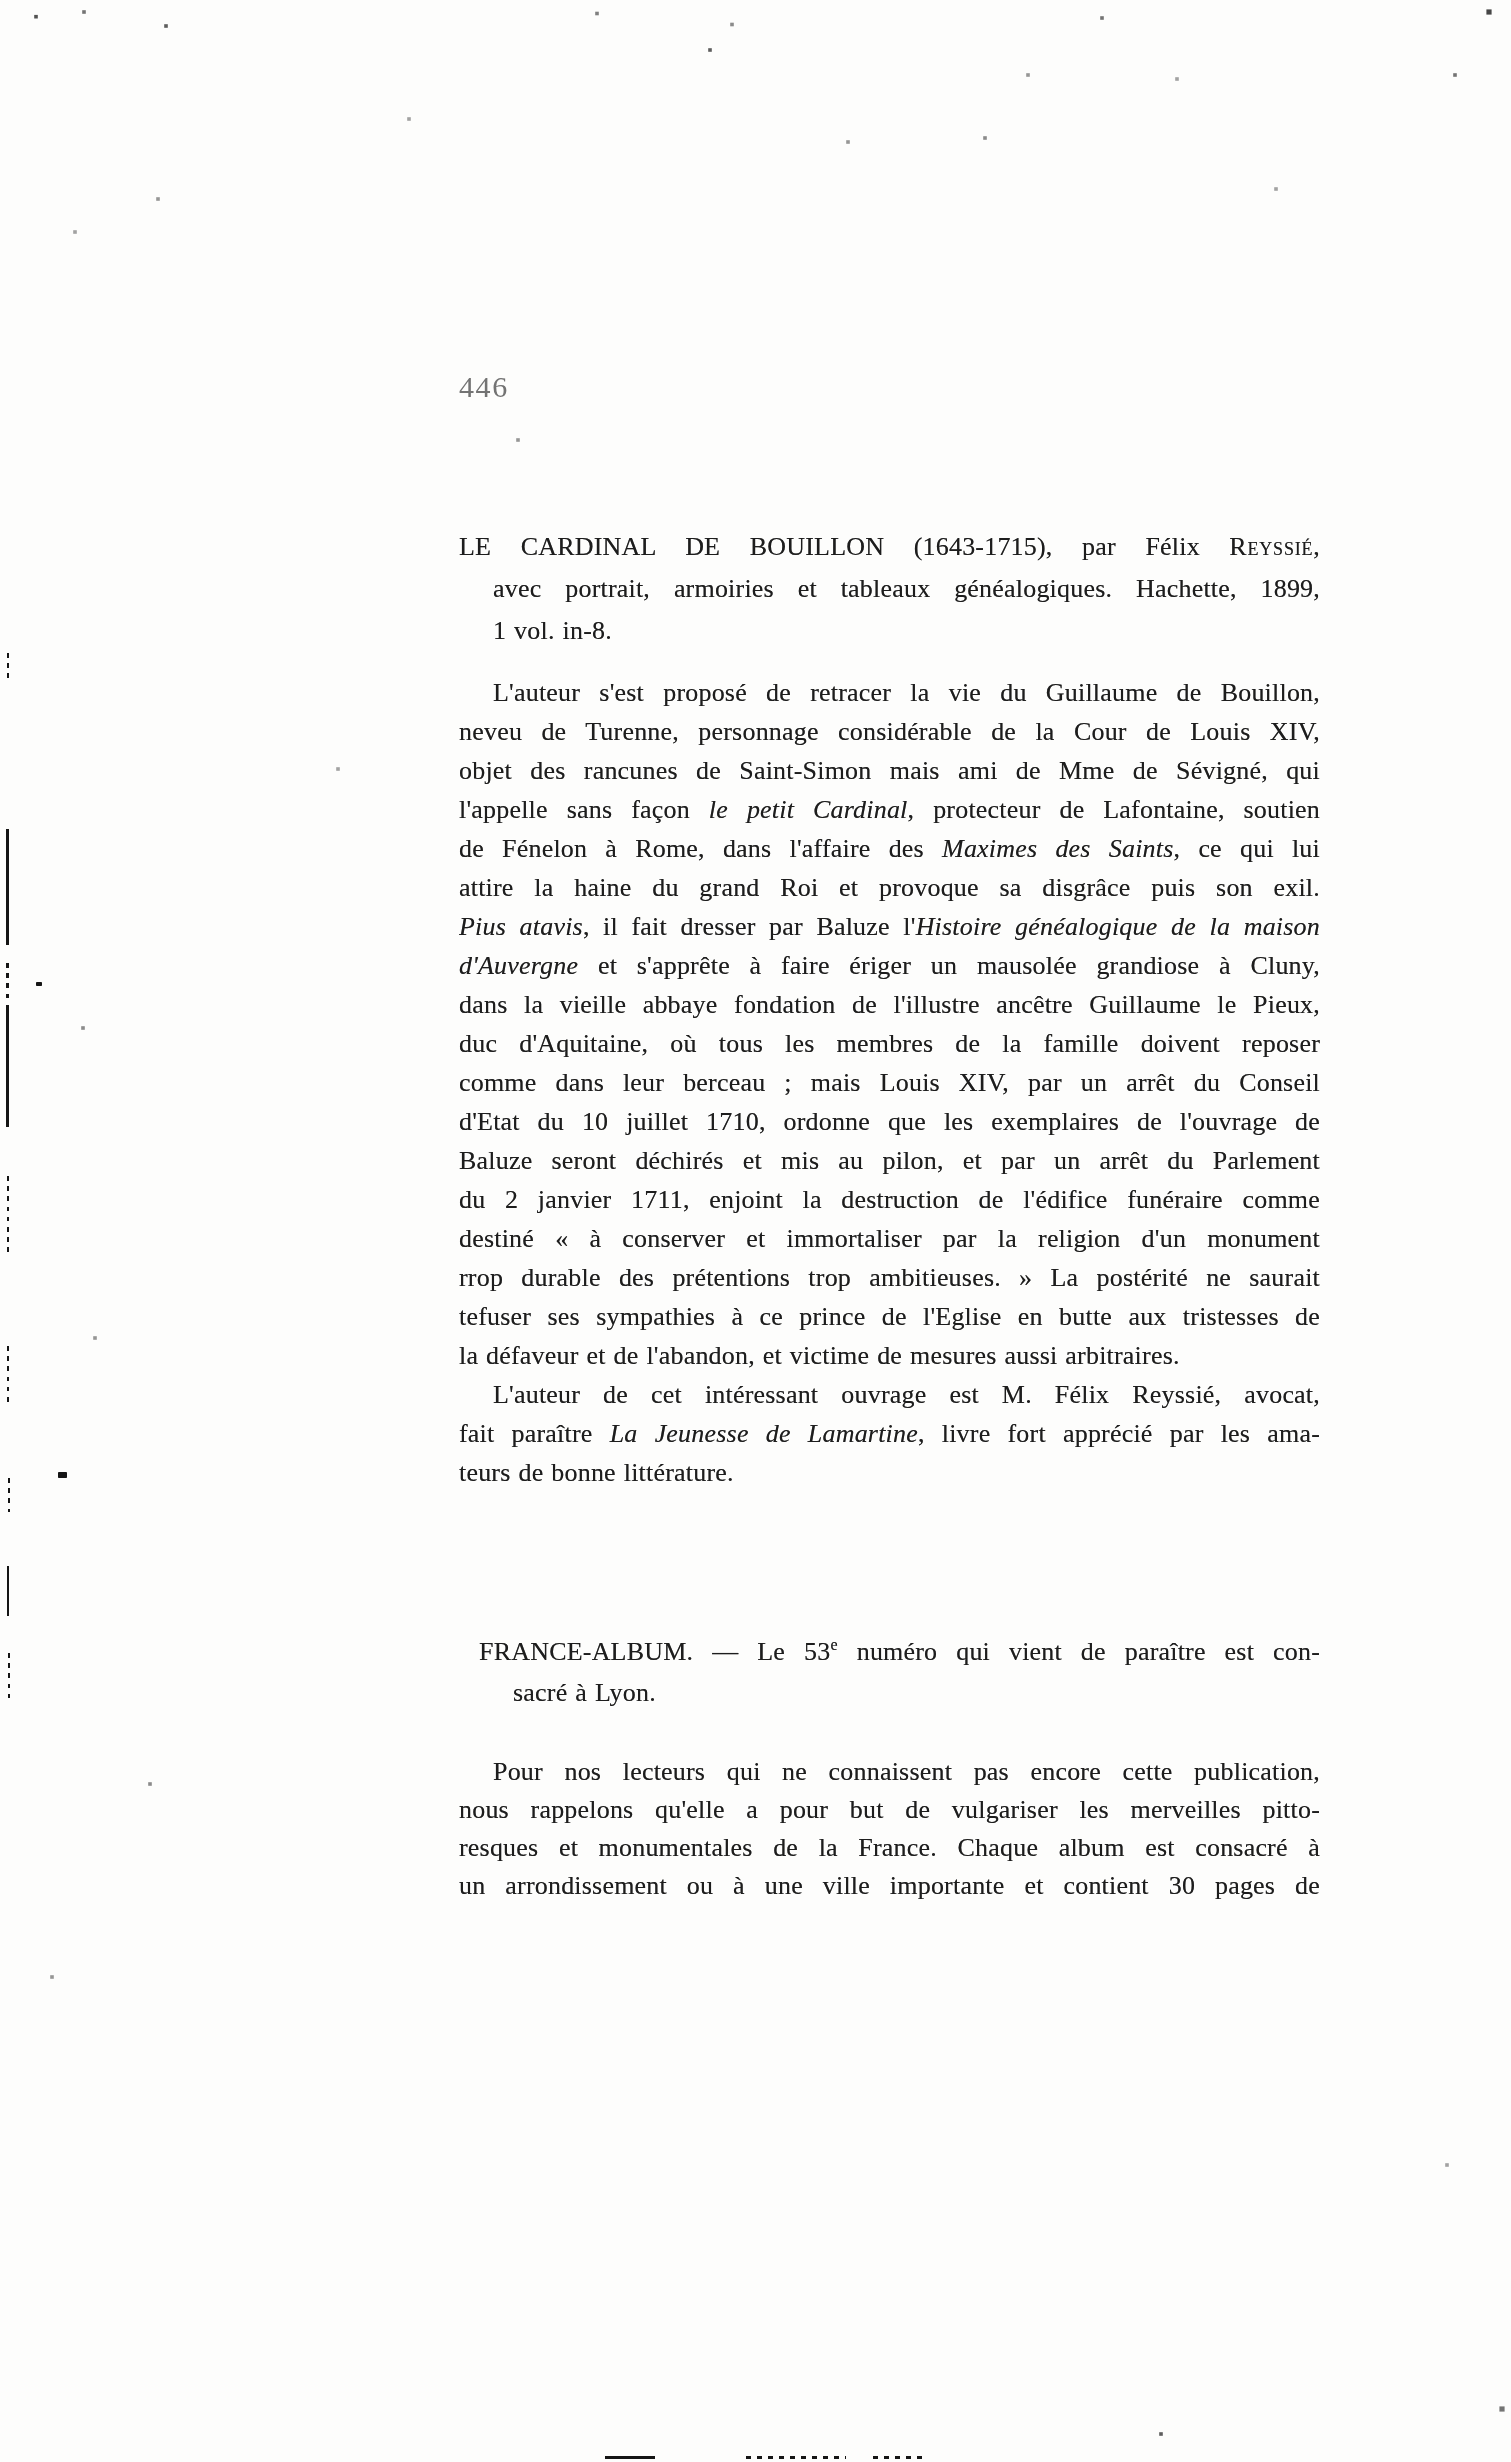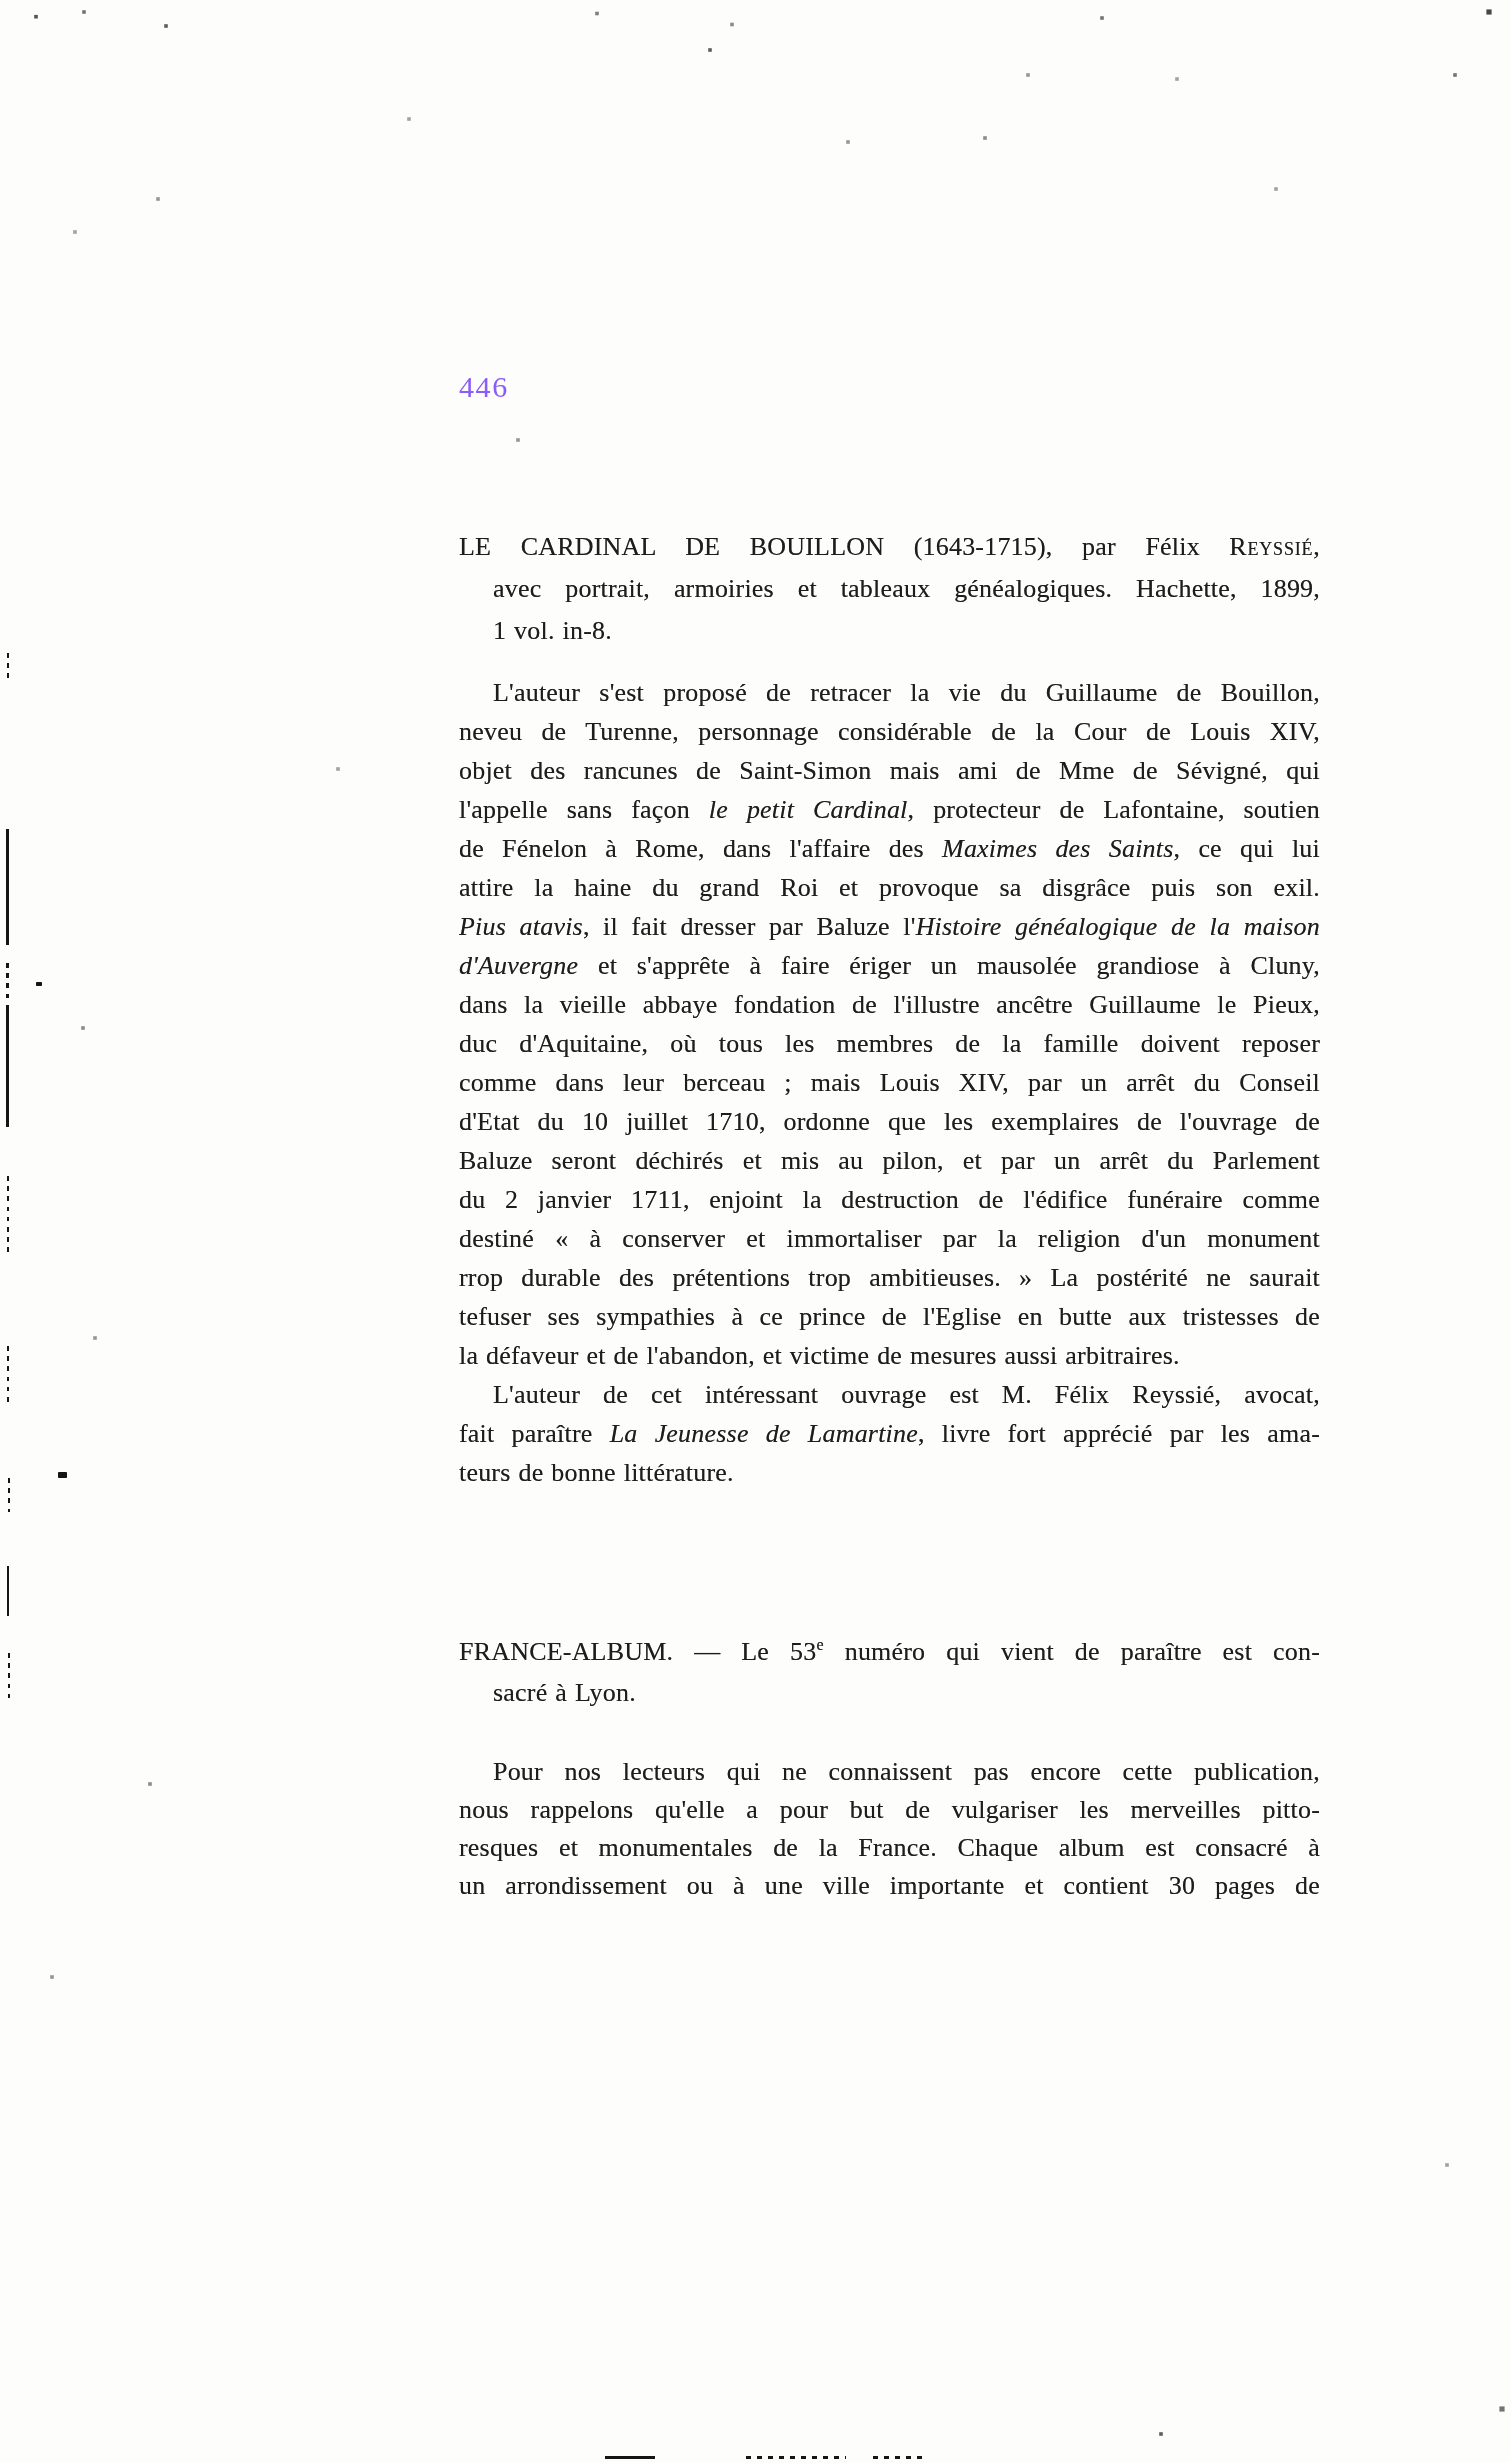--- a/index.html
+++ b/index.html
@@ -19,7 +19,7 @@
   }
   .page-number{
     position:absolute;left:0;top:0;
-    font-size:30px;letter-spacing:1.6px;color:#8b5cf6;
+    font-size:30px;letter-spacing:1.6px;color:#737373;
   }
   .running-title{
     position:absolute;left:0;top:8.6px;width:100%;

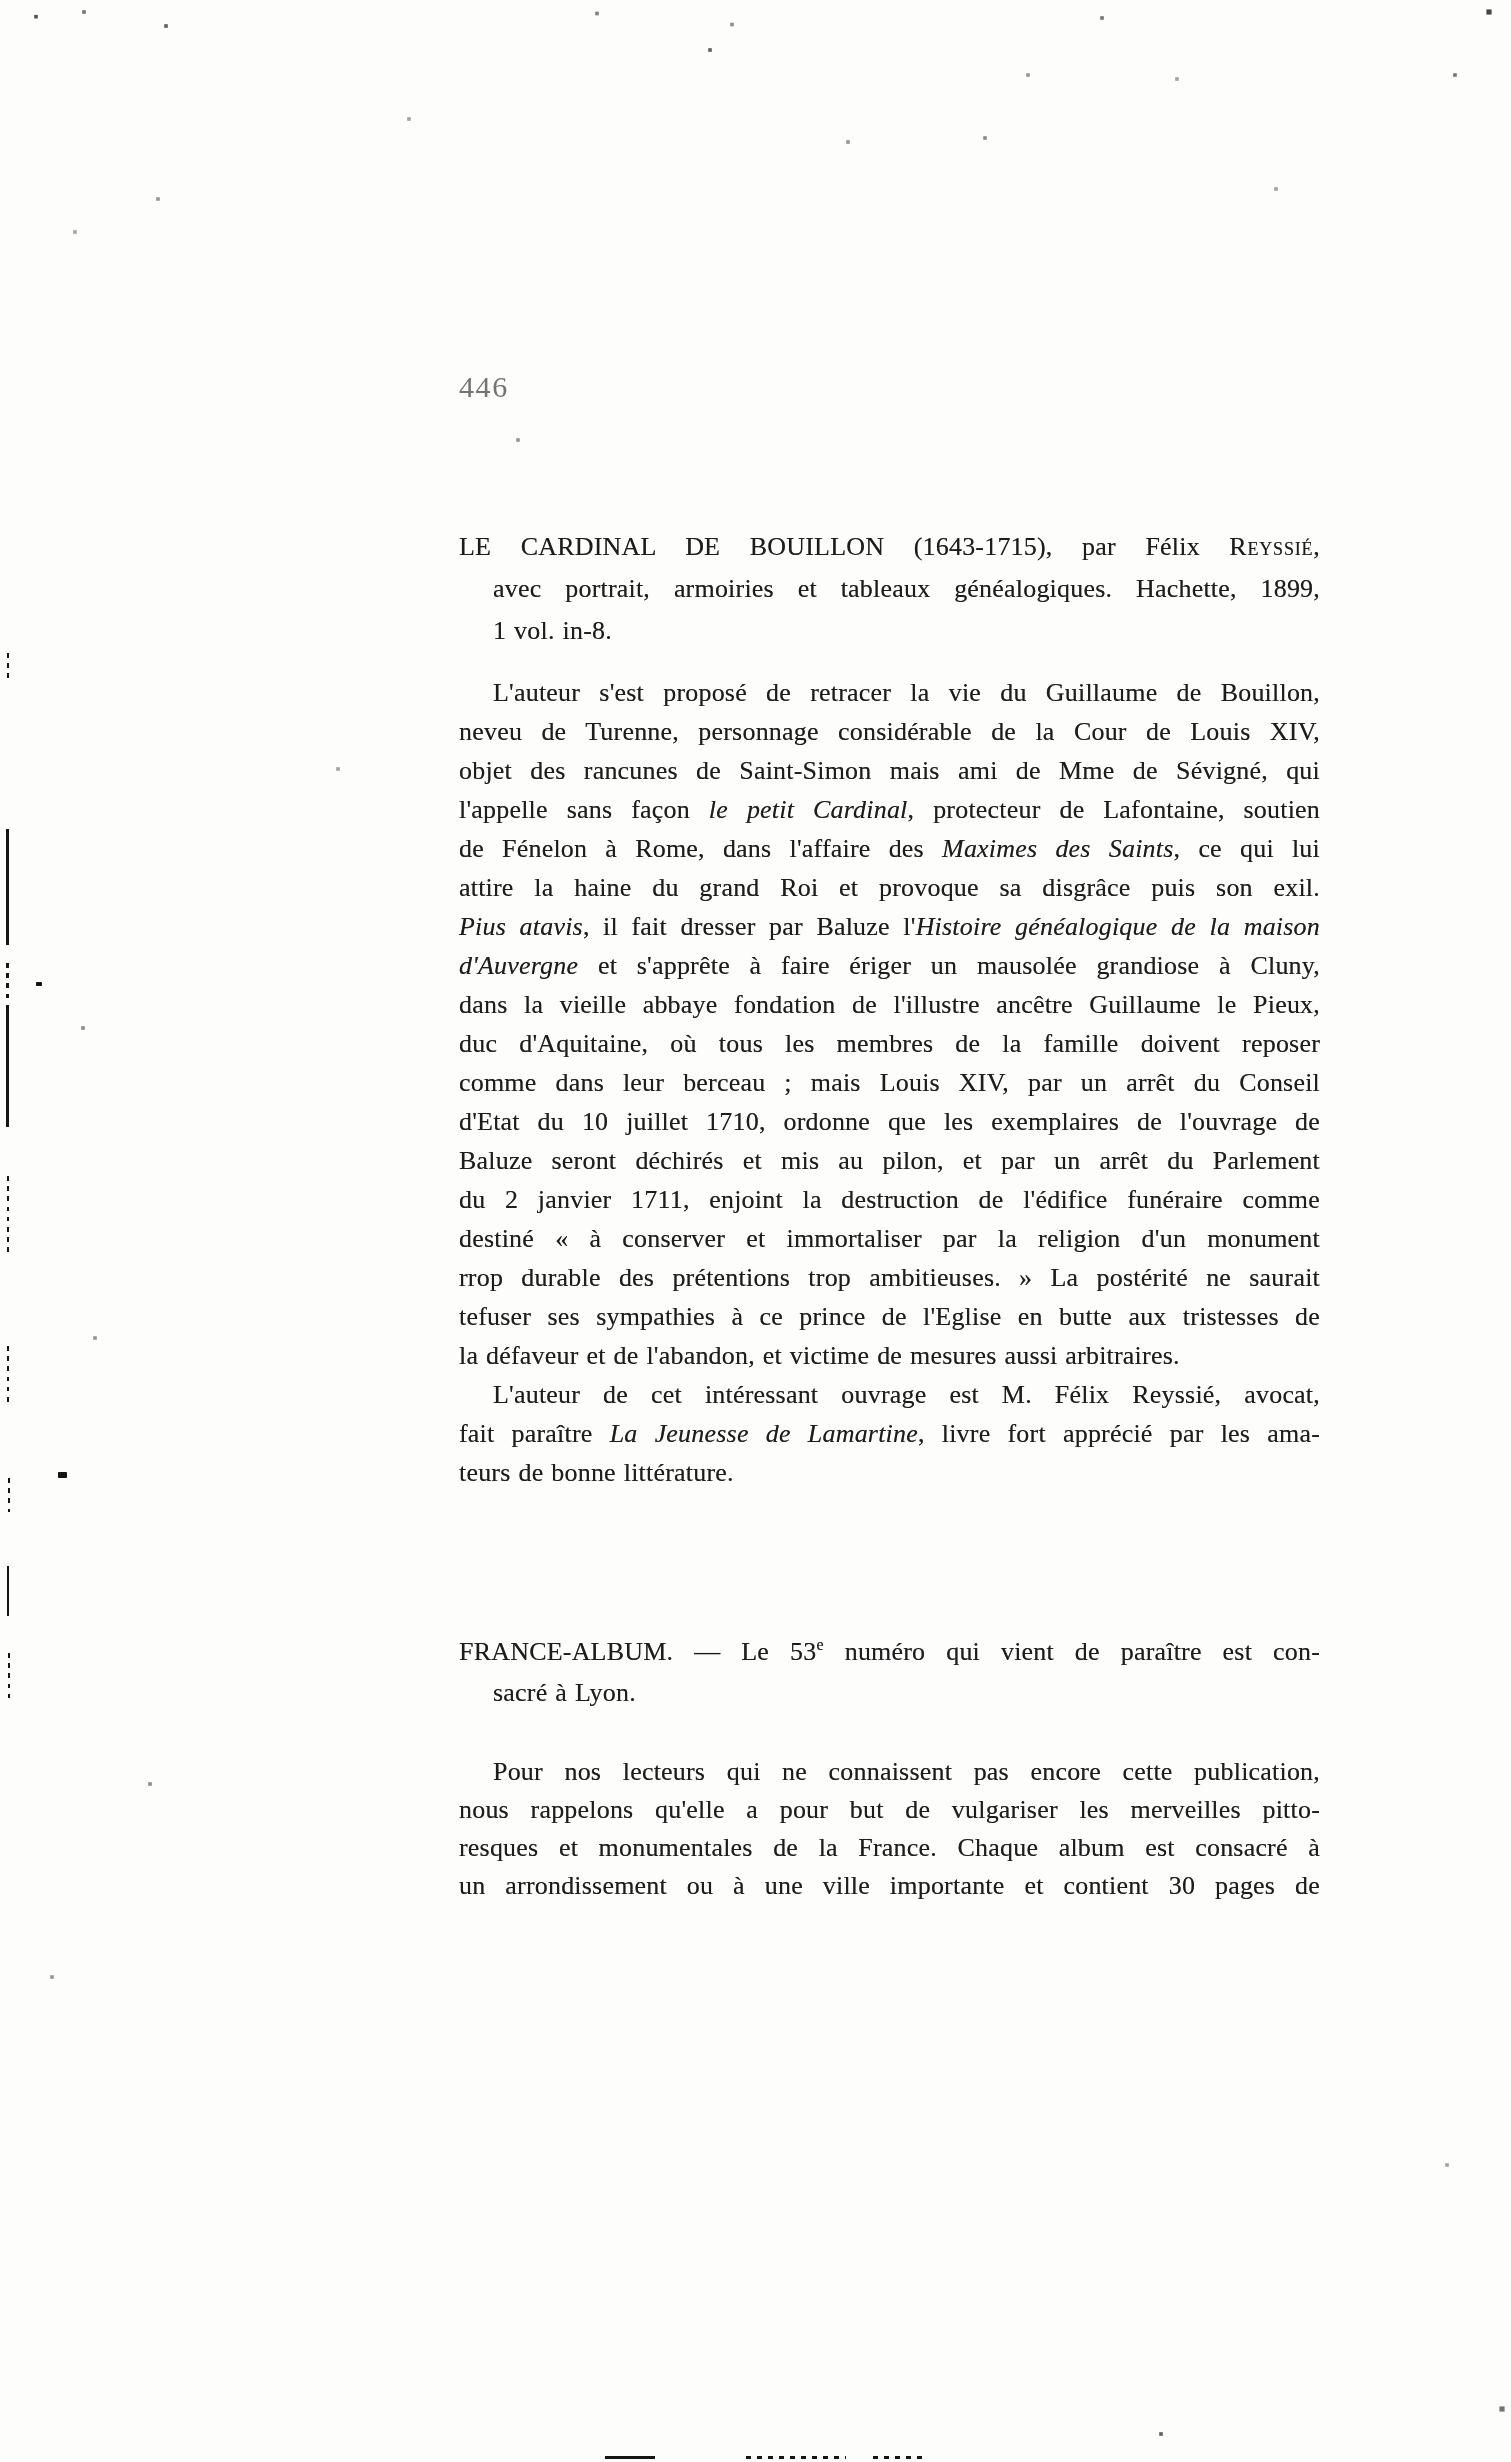--- a/index.html
+++ b/index.html
@@ -45,7 +45,7 @@
   #entry1-body{top:673px;}
   #entry1-body .line{height:39px;line-height:39px;}
   #entry2-heading{top:1631px;}
-  #entry2-heading .line{height:41px;line-height:41px;}
+  #entry2-heading .line{height:41px;line-height:41px;margin-left:20px;}
   #entry2-body{top:1753px;}
   #entry2-body .line{height:38px;line-height:38px;}
 

